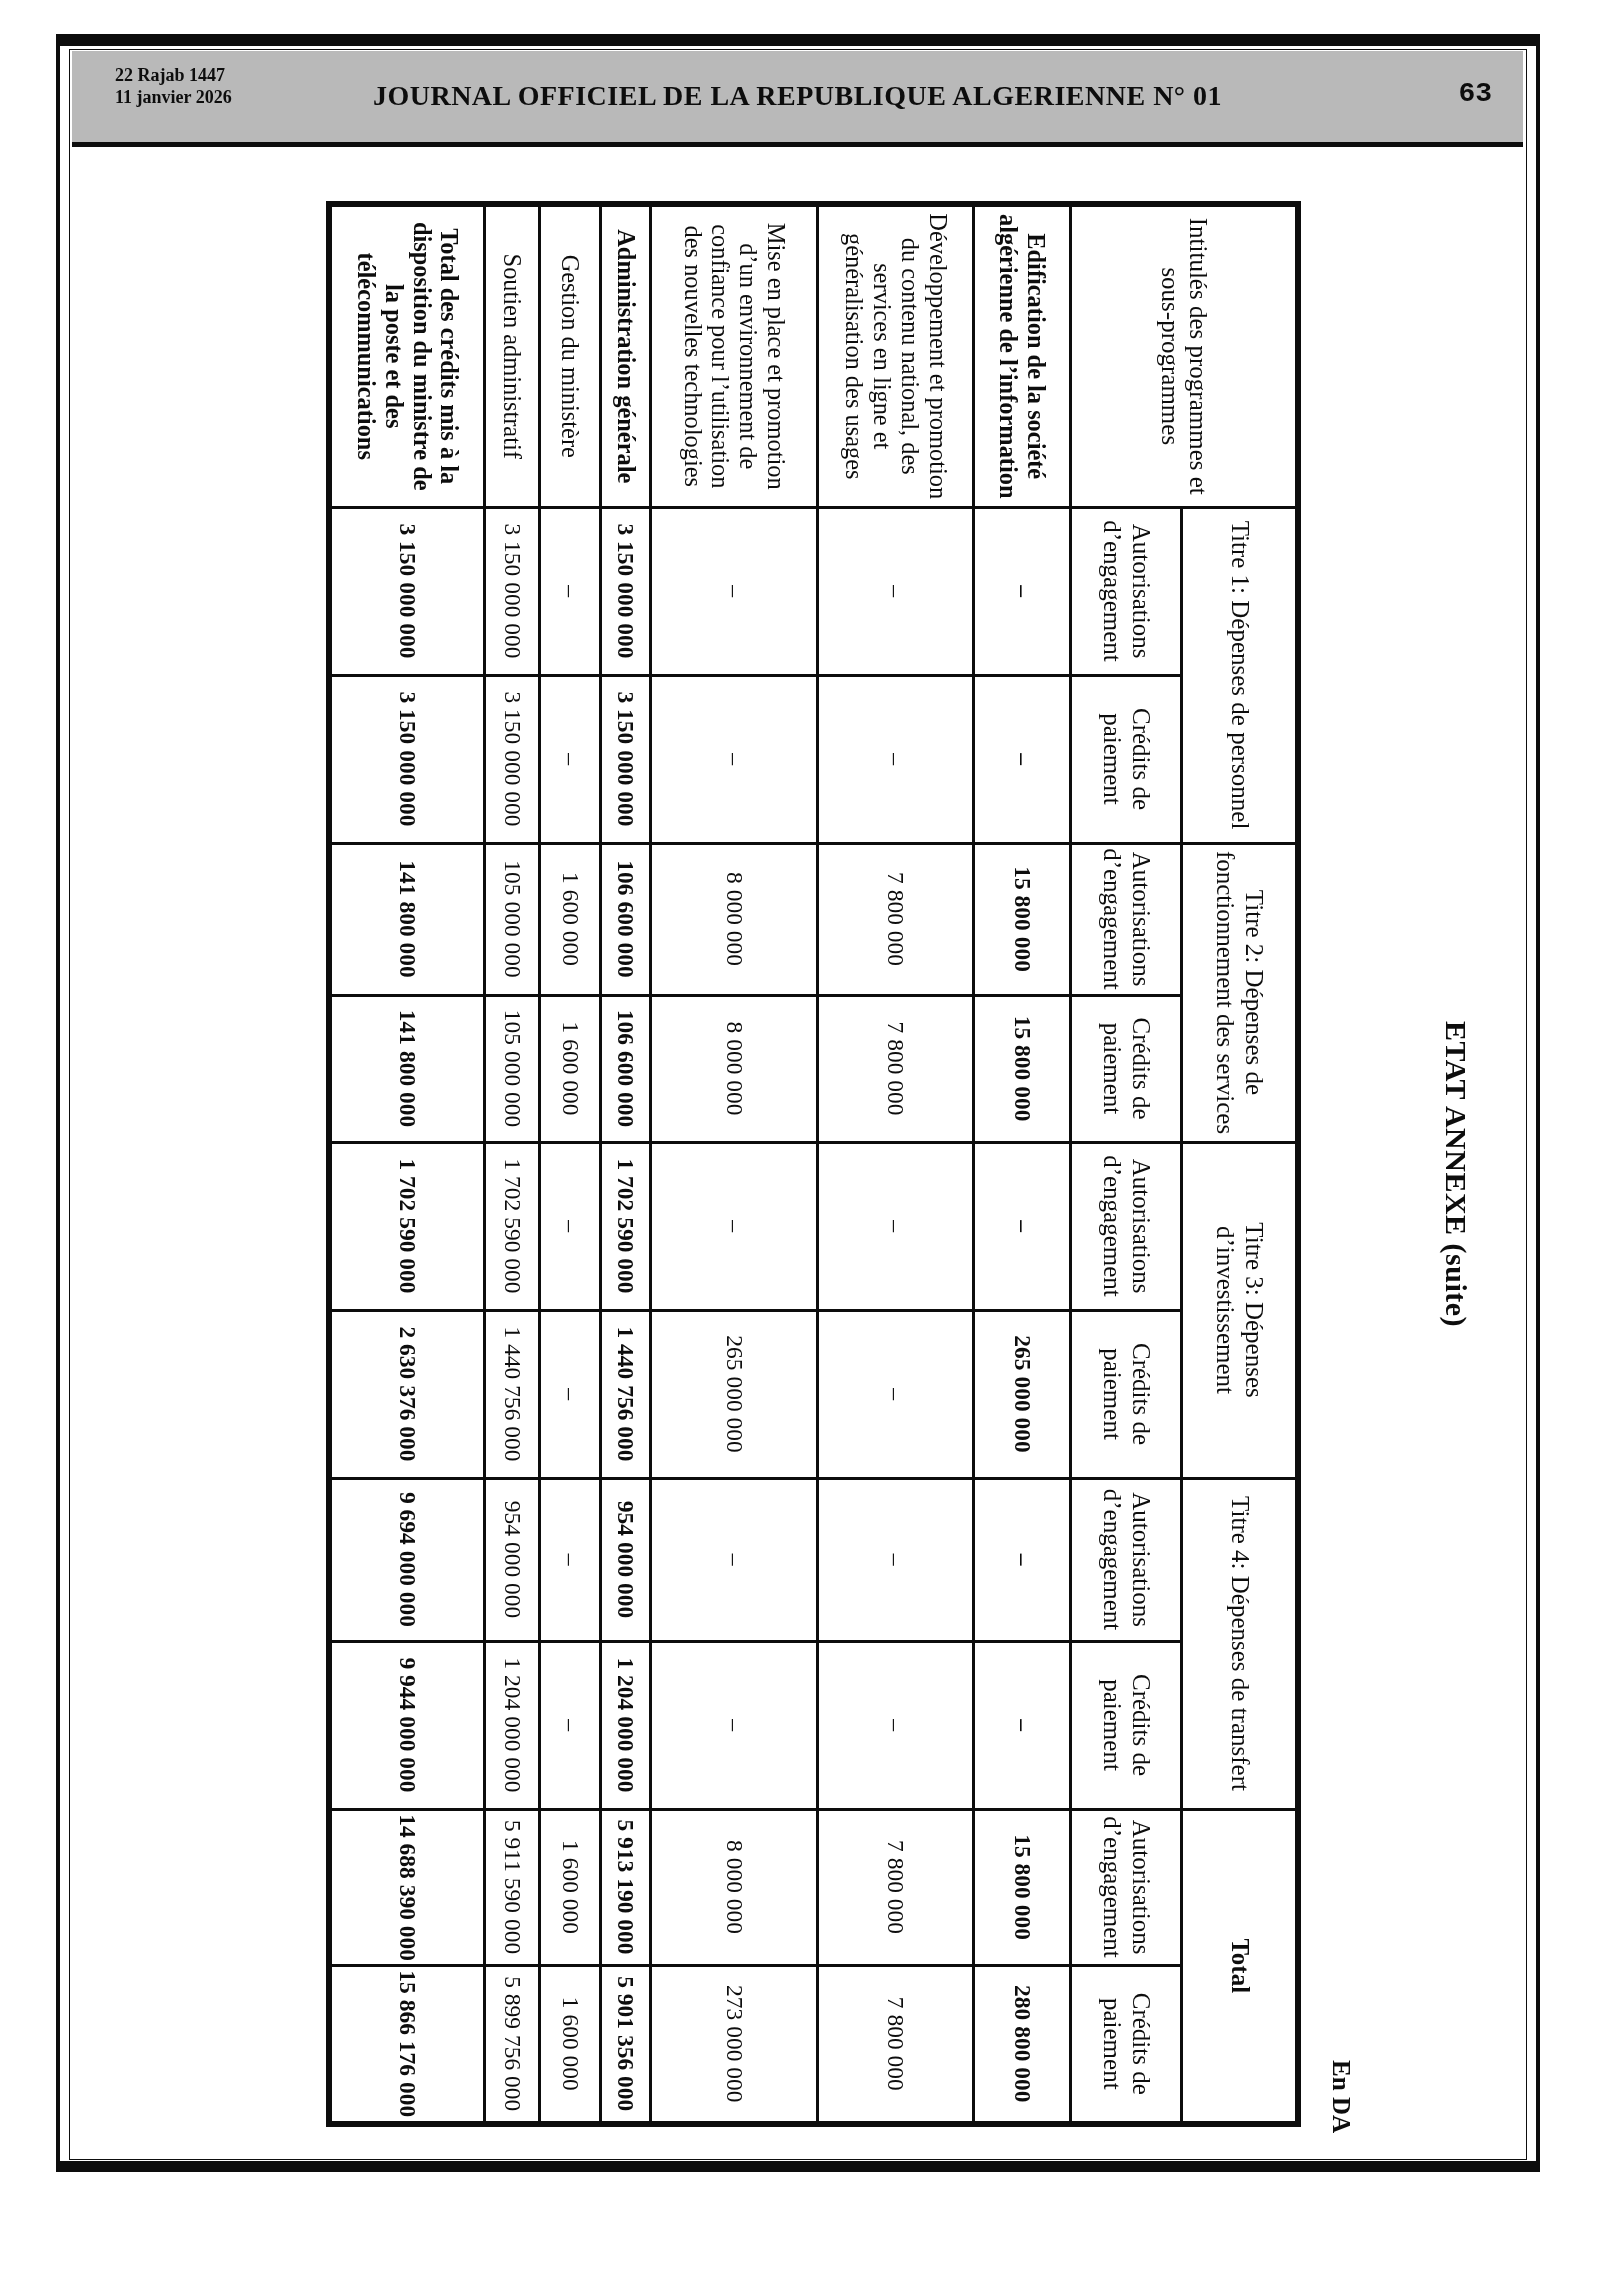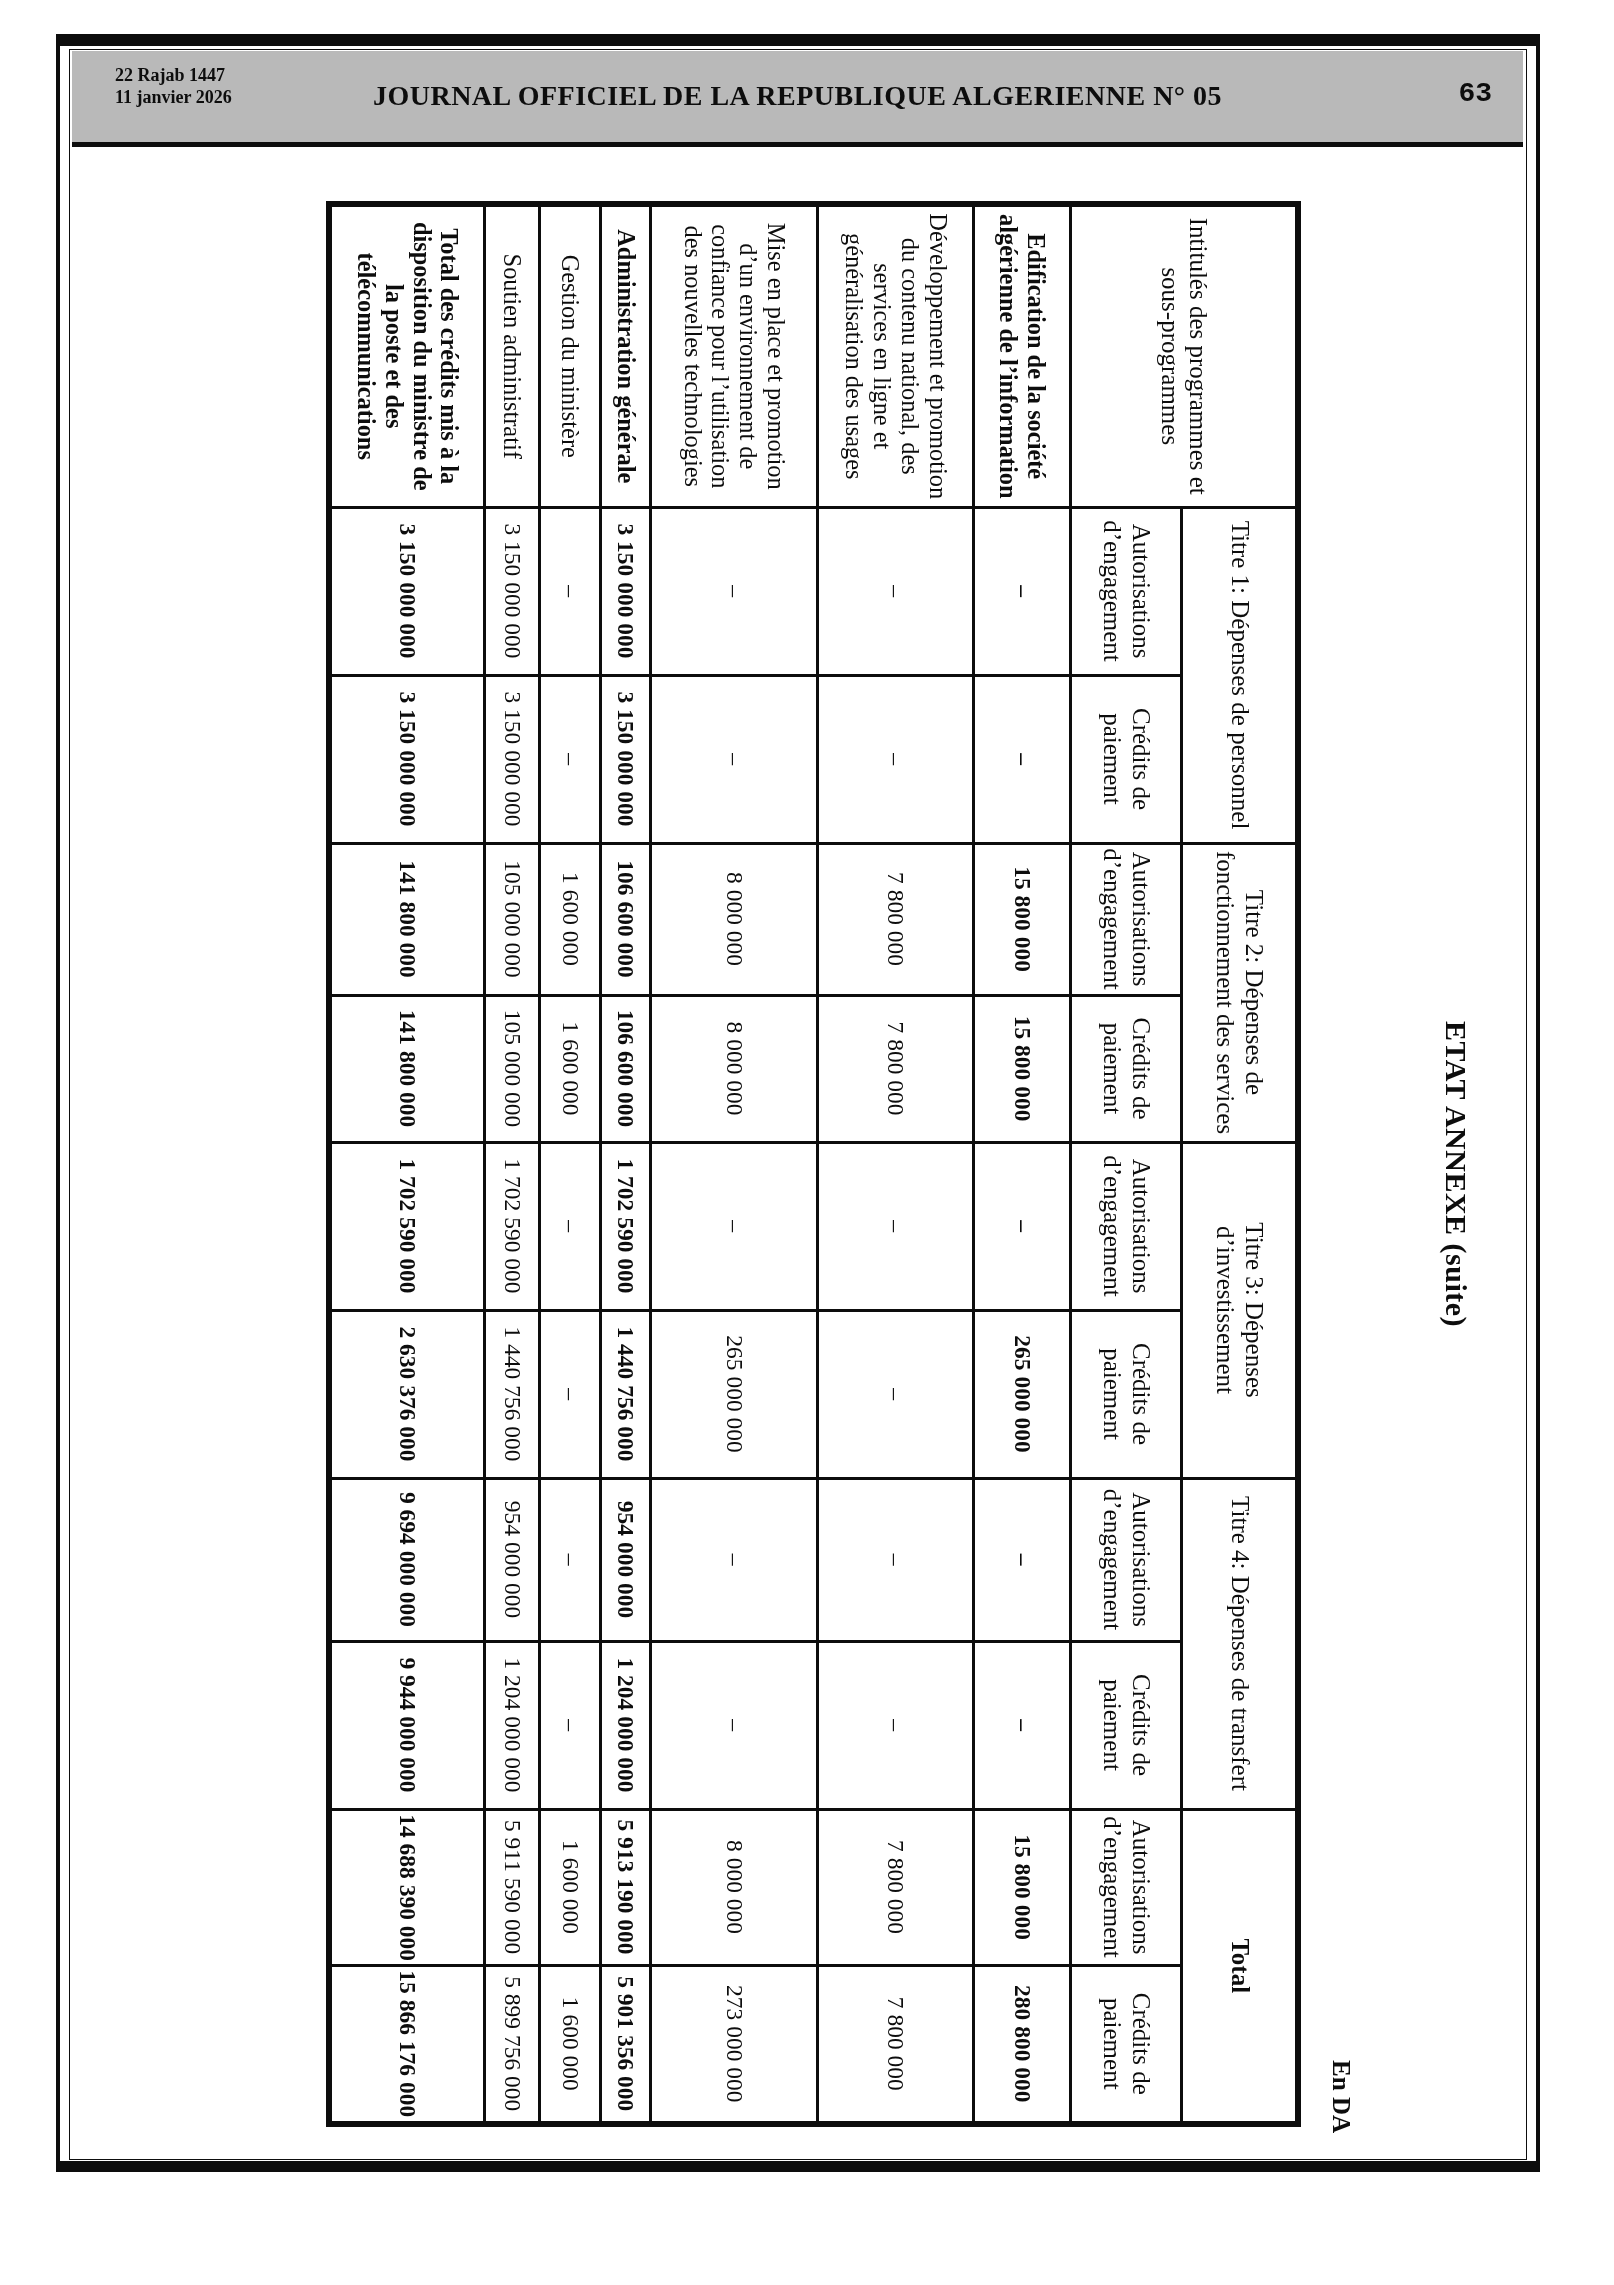--- a/index.html
+++ b/index.html
@@ -86,7 +86,7 @@
 <div class="frame-inner"></div>
 
 <div class="masthead">
-  <div class="mast-title">JOURNAL OFFICIEL DE LA REPUBLIQUE ALGERIENNE N° 05</div>
+  <div class="mast-title">JOURNAL OFFICIEL DE LA REPUBLIQUE ALGERIENNE N° 01</div>
   <div class="mast-dates"><span>22 Rajab 1447</span>
 <span>11 janvier 2026</span></div>
   <div class="mast-page">63</div>

